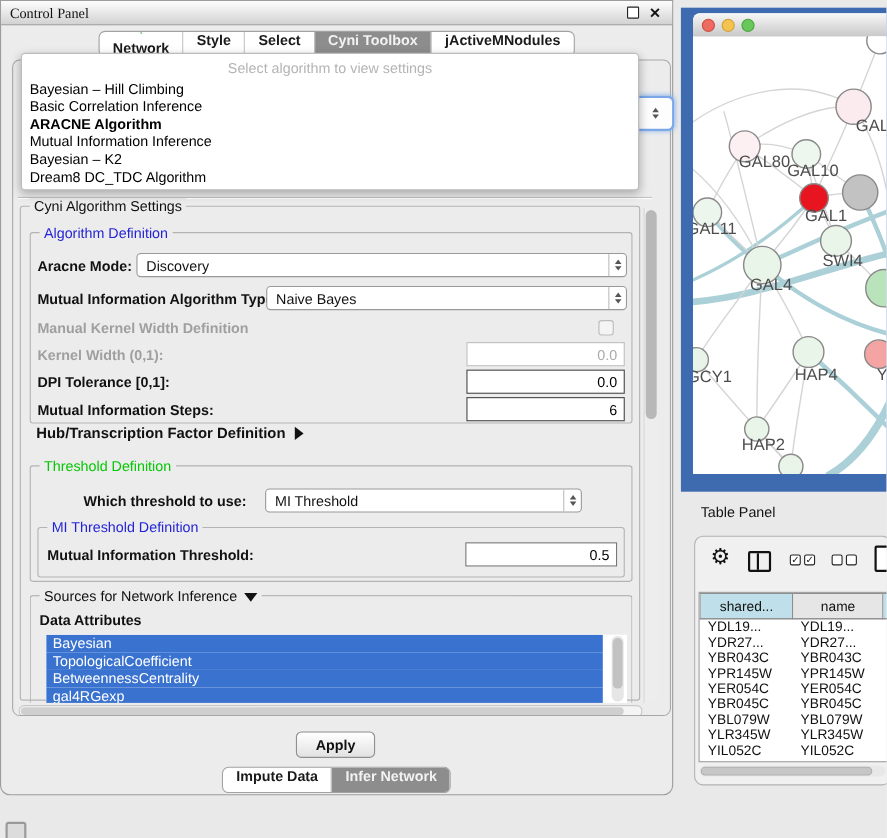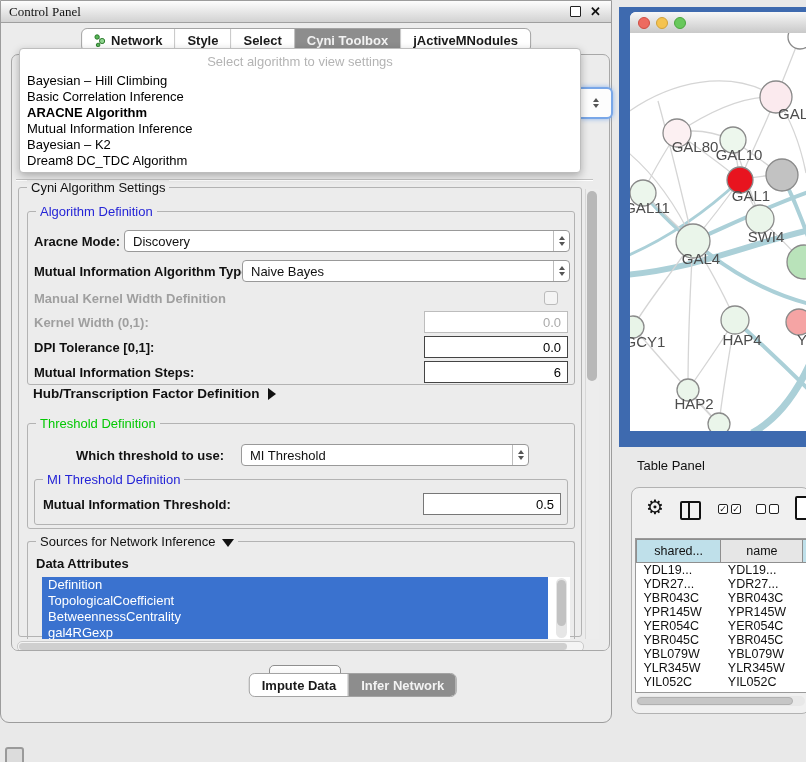--- a/index.html
+++ b/index.html
@@ -20,7 +20,7 @@
   
   .seg{display:flex;background:#fff;border:1px solid #a3a3a3;border-radius:6px;
     overflow:hidden;height:22px;font-size:13px;font-weight:600;color:#1a1a1a;}
-  .seg-item{display:flex;align-items:center;gap:5px;padding:0 12px;border-left:1px solid #c6c6c6;white-space:nowrap;}
+  .seg-item{display:flex;align-items:center;gap:5px;padding:0 12px;border-left:1px solid #c6c6c6;white-space:nowrap;flex-direction:column;}
   .seg-item:first-child{border-left:none;}
   .seg-item.sel{background:#8d8d8d;color:#f3f3f3;}
   #top-tabs{position:absolute;top:27px;left:50%;transform:translateX(-50%);}

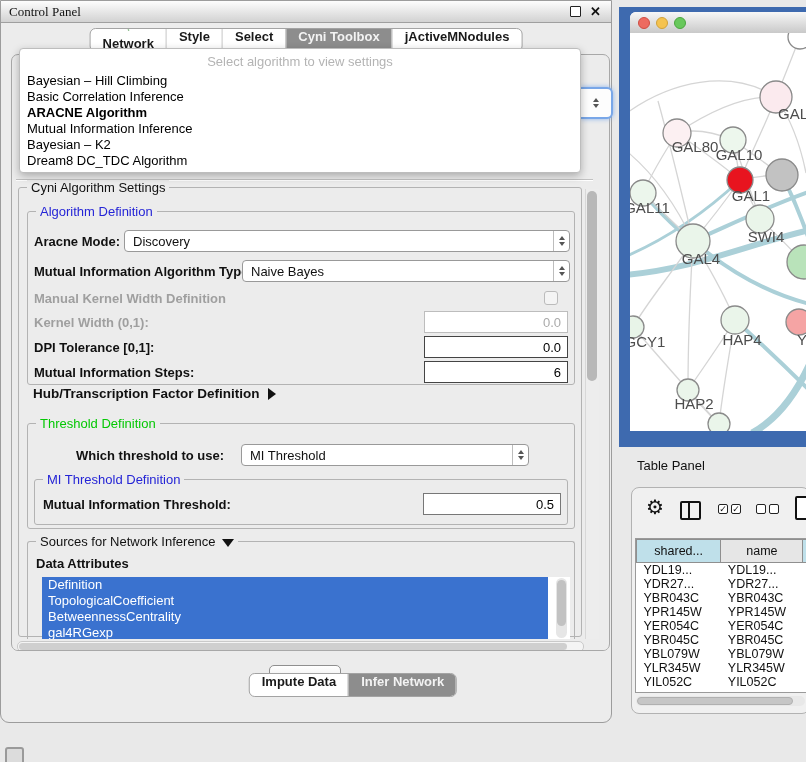--- a/index.html
+++ b/index.html
@@ -218,7 +218,7 @@
         <div class="row b" style="left:8px;top:10px;">Data Attributes</div>
         <div class="attr-list">
           <div id="attr-items">
-              <div class="attr-item">Definition</div>
+              <div class="attr-item">Bayesian</div>
               <div class="attr-item">TopologicalCoefficient</div>
               <div class="attr-item">BetweennessCentrality</div>
               <div class="attr-item">gal4RGexp</div>

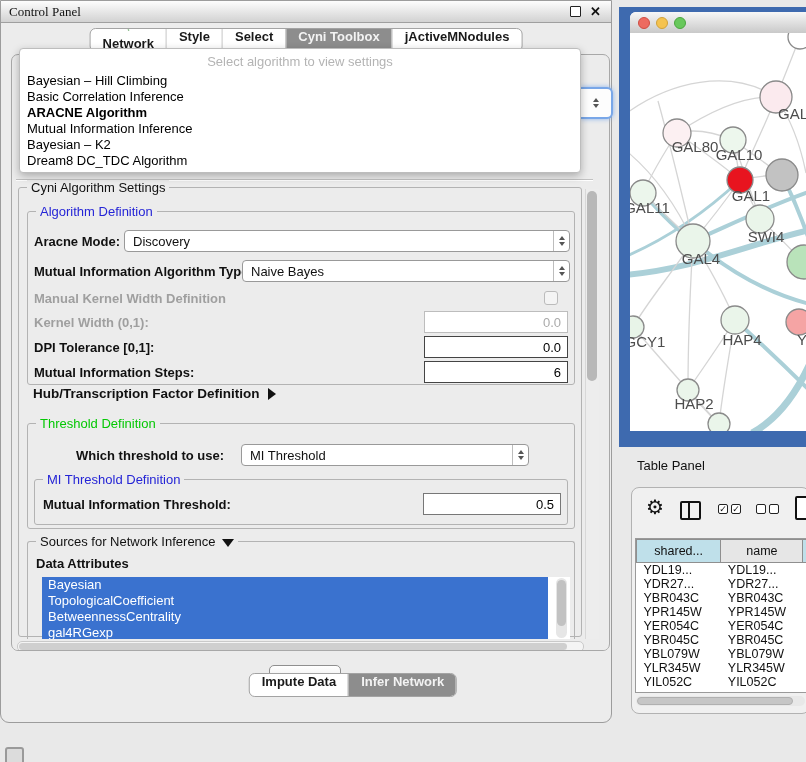--- a/index.html
+++ b/index.html
@@ -24,7 +24,7 @@
   .seg-item:first-child{border-left:none;}
   .seg-item.sel{background:#8d8d8d;color:#f3f3f3;}
   #top-tabs{position:absolute;top:27px;left:50%;transform:translateX(-50%);}
-  #bottom-tabs{position:absolute;top:672px;left:50%;transform:translateX(-50%);margin-left:47px;}
+  #bottom-tabs{position:absolute;top:696px;left:50%;transform:translateX(-50%);}
 
   
   .inner{position:absolute;left:10px;top:53px;width:599px;height:597px;background:#ececec;

